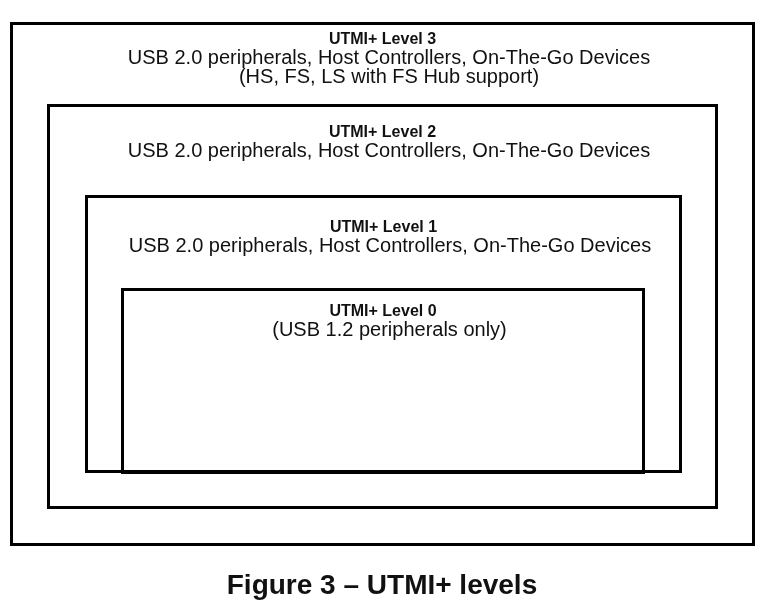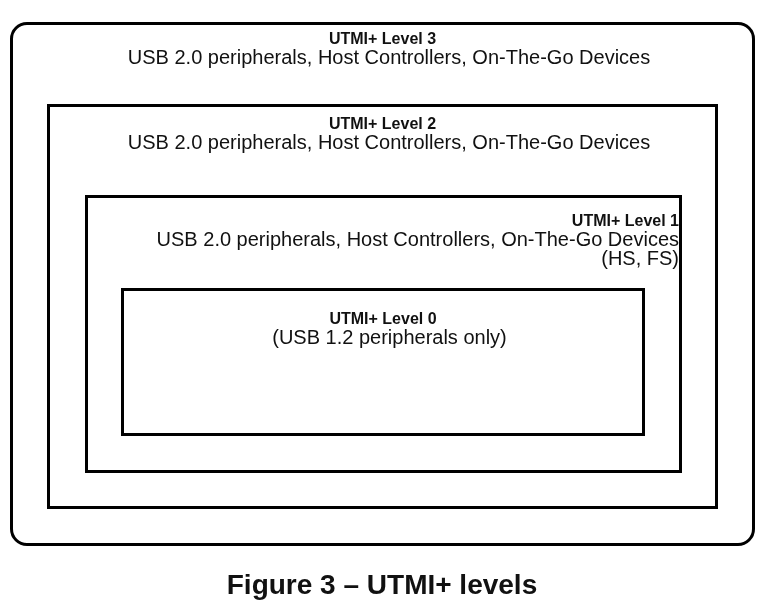--- a/index.html
+++ b/index.html
@@ -28,7 +28,7 @@
     background: transparent;
     text-align: center;
   }
-  .lvl3 { left: 10px;  top: 22px;  width: 745px; height: 524px; padding-top: 4px; border-radius: 17px; }
+  .lvl3 { left: 10px;  top: 22px;  width: 745px; height: 524px; padding-top: 4px; }
   .lvl2 { left: 47px;  top: 104px; width: 671px; height: 405px; padding-top: 7px; }
   .lvl1 { left: 85px;  top: 195px; width: 597px; height: 278px; padding-top: 13px; text-align: right; }
   .lvl0 { left: 121px; top: 288px; width: 524px; height: 148px; padding-top: 18px; }

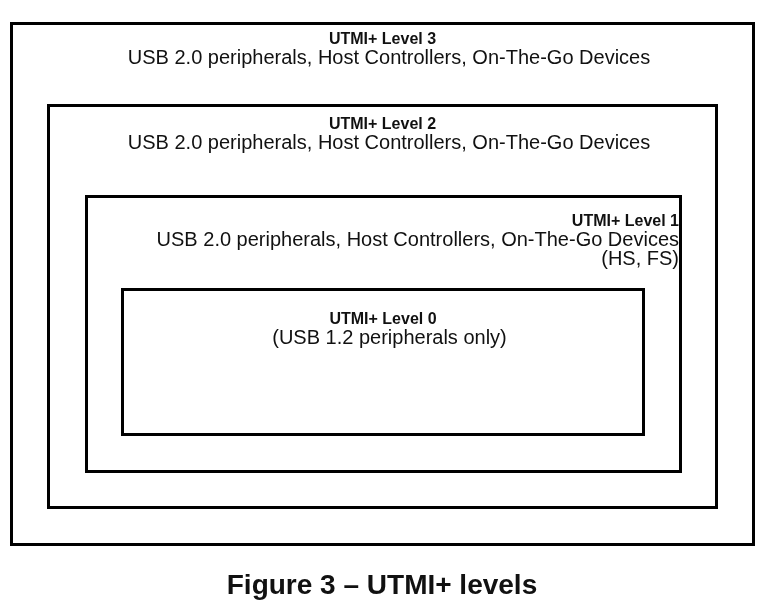--- a/index.html
+++ b/index.html
@@ -64,6 +64,7 @@
   <div class="level-box lvl3">
     <div class="box-title">UTMI+ Level 3</div>
     <div class="box-line">USB 2.0 peripherals, Host Controllers, On-The-Go Devices</div>
+    <div class="box-line">(HS, FS, LS with FS Hub support)</div>
   </div>
 
   <div class="level-box lvl2">

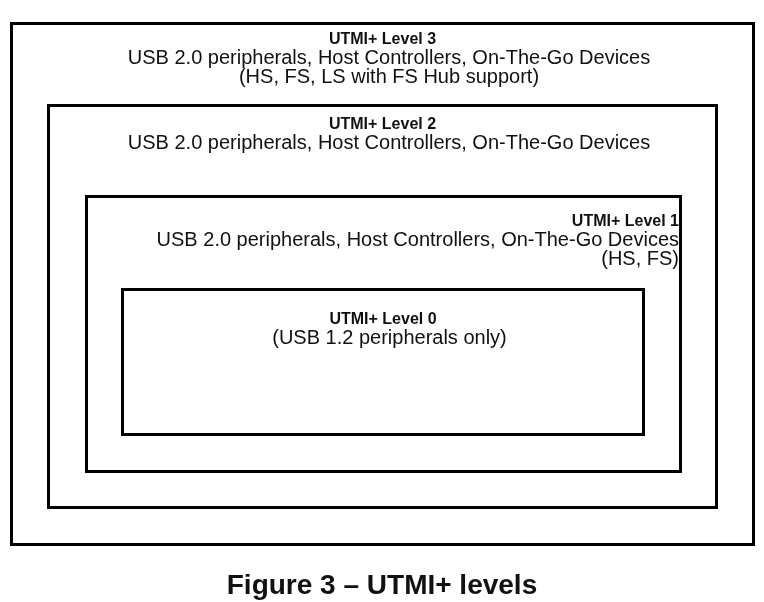--- a/index.html
+++ b/index.html
@@ -29,7 +29,7 @@
     text-align: center;
   }
   .lvl3 { left: 10px;  top: 22px;  width: 745px; height: 524px; padding-top: 4px; }
-  .lvl2 { left: 47px;  top: 104px; width: 671px; height: 405px; padding-top: 7px; }
+  .lvl2 { left: 47px;  top: 104px; width: 671px; height: 405px; padding-top: 15px; }
   .lvl1 { left: 85px;  top: 195px; width: 597px; height: 278px; padding-top: 13px; text-align: right; }
   .lvl0 { left: 121px; top: 288px; width: 524px; height: 148px; padding-top: 18px; }
   .box-title {

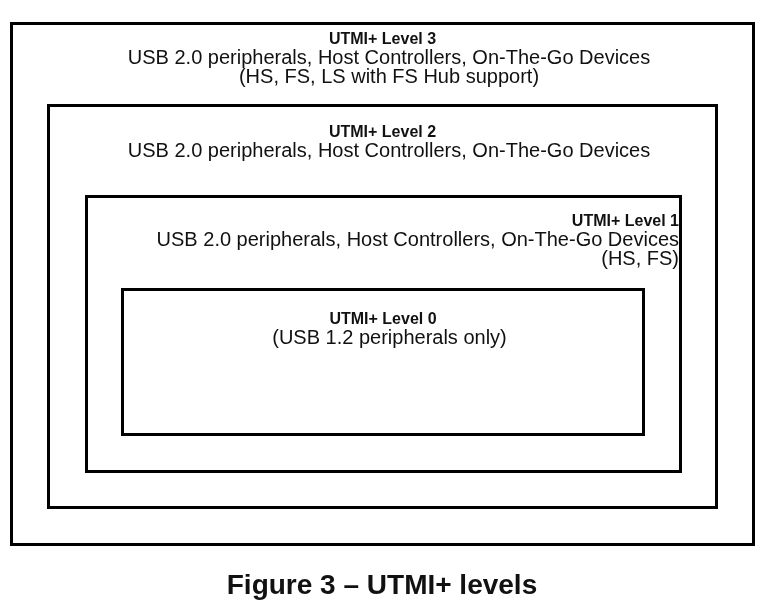--- a/index.html
+++ b/index.html
@@ -30,7 +30,7 @@
   }
   .lvl3 { left: 10px;  top: 22px;  width: 745px; height: 524px; padding-top: 4px; }
   .lvl2 { left: 47px;  top: 104px; width: 671px; height: 405px; padding-top: 15px; }
-  .lvl1 { left: 85px;  top: 195px; width: 597px; height: 278px; padding-top: 13px; text-align: right; }
+  .lvl1 { left: 85px;  top: 195px; width: 597px; height: 278px; padding-top: 19px; }
   .lvl0 { left: 121px; top: 288px; width: 524px; height: 148px; padding-top: 18px; }
   .box-title {
     font-size: 16px;

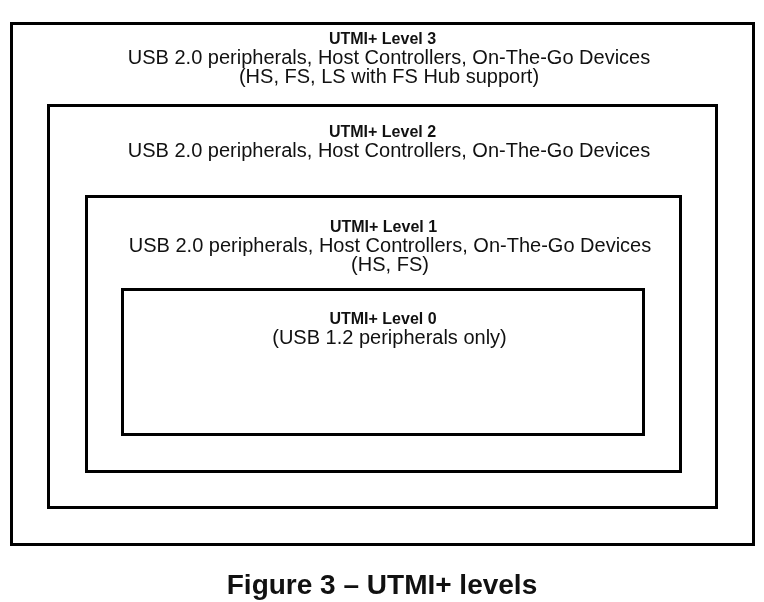--- a/index.html
+++ b/index.html
@@ -75,7 +75,6 @@
   <div class="level-box lvl1">
     <div class="box-title">UTMI+ Level 1</div>
     <div class="box-line">USB 2.0 peripherals, Host Controllers, On-The-Go Devices</div>
-    <div class="box-line">(HS, FS)</div>
   </div>
 
   <div class="level-box lvl0">

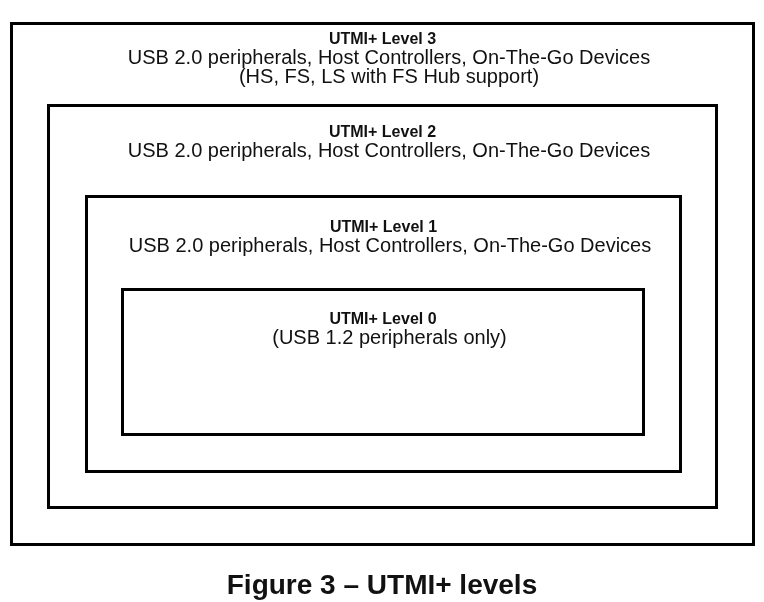--- a/index.html
+++ b/index.html
@@ -31,7 +31,7 @@
   .lvl3 { left: 10px;  top: 22px;  width: 745px; height: 524px; padding-top: 4px; }
   .lvl2 { left: 47px;  top: 104px; width: 671px; height: 405px; padding-top: 15px; }
   .lvl1 { left: 85px;  top: 195px; width: 597px; height: 278px; padding-top: 19px; }
-  .lvl0 { left: 121px; top: 288px; width: 524px; height: 148px; padding-top: 18px; }
+  .lvl0 { left: 121px; top: 288px; width: 524px; height: 186px; padding-top: 10px; }
   .box-title {
     font-size: 16px;
     line-height: 19px;

